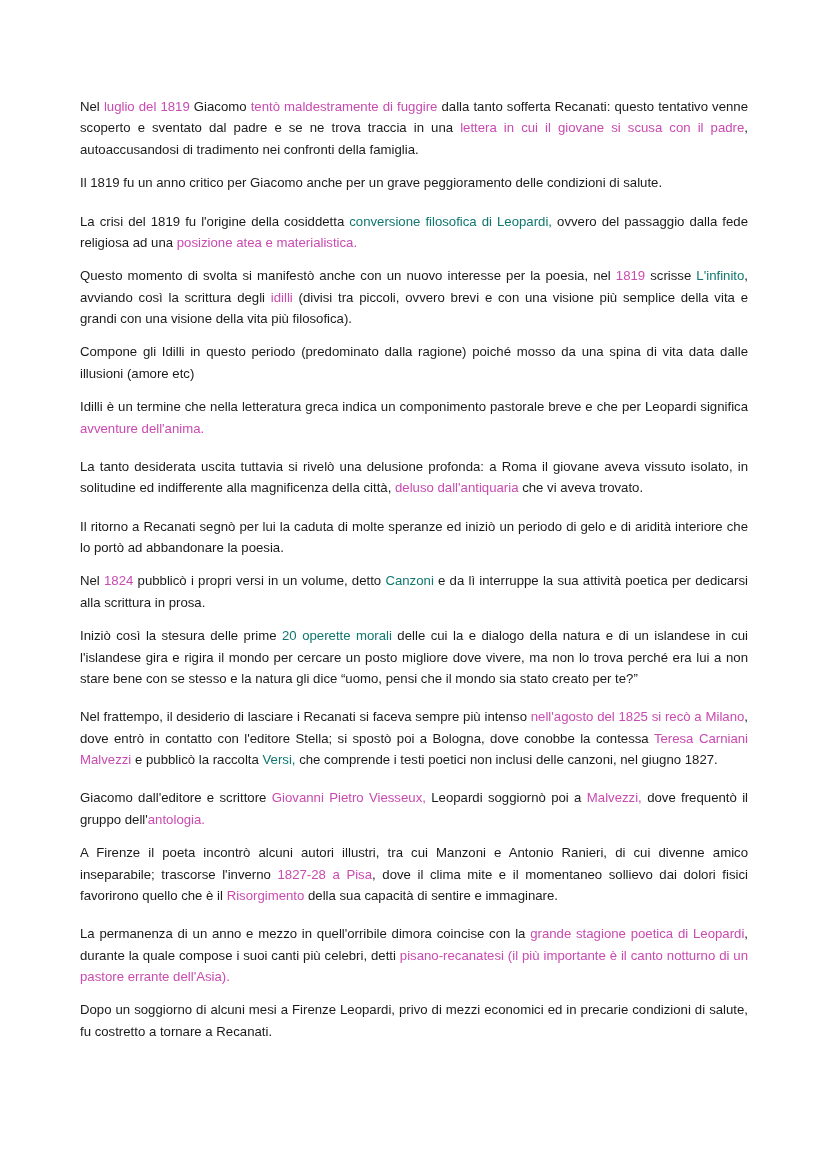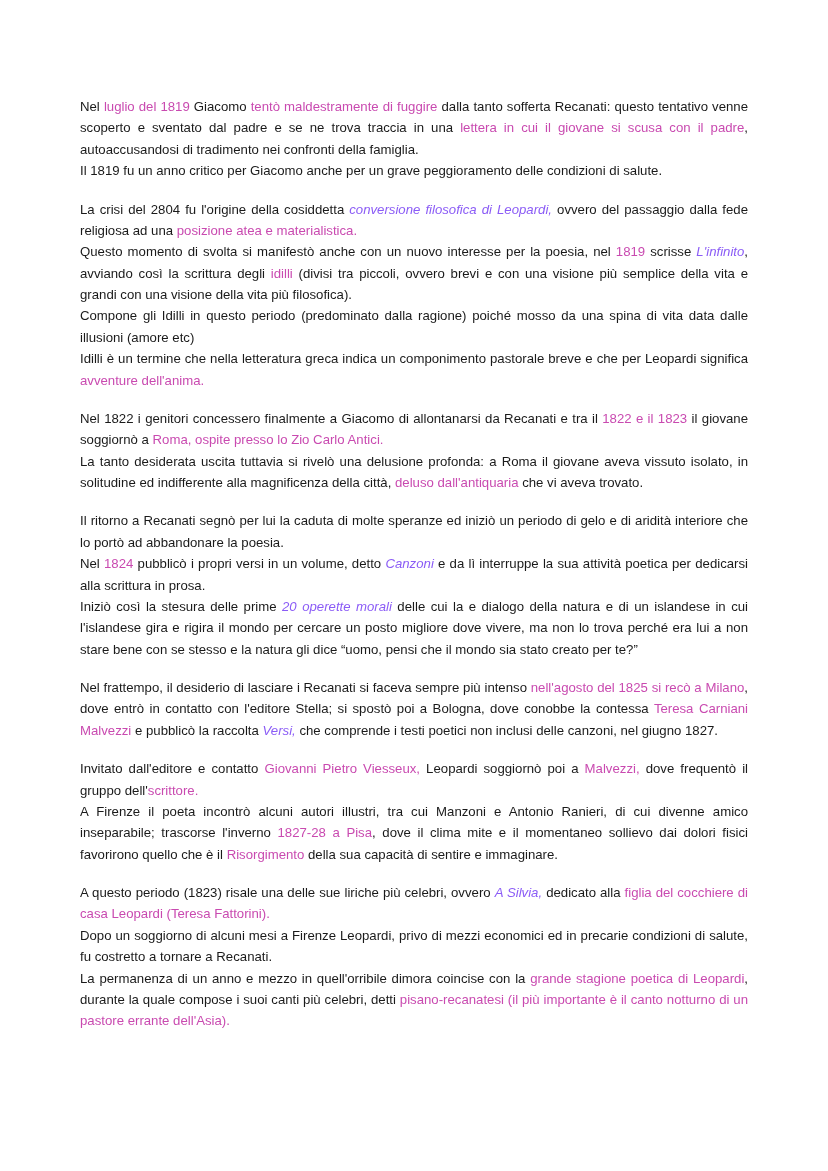--- a/index.html
+++ b/index.html
@@ -29,7 +29,7 @@
     margin: 0 0 0 0;
   }
   .para + .para {
-    margin-top: 0px;
+    margin-top: 12px;
   }
   .blockgap {
     height: 17px;

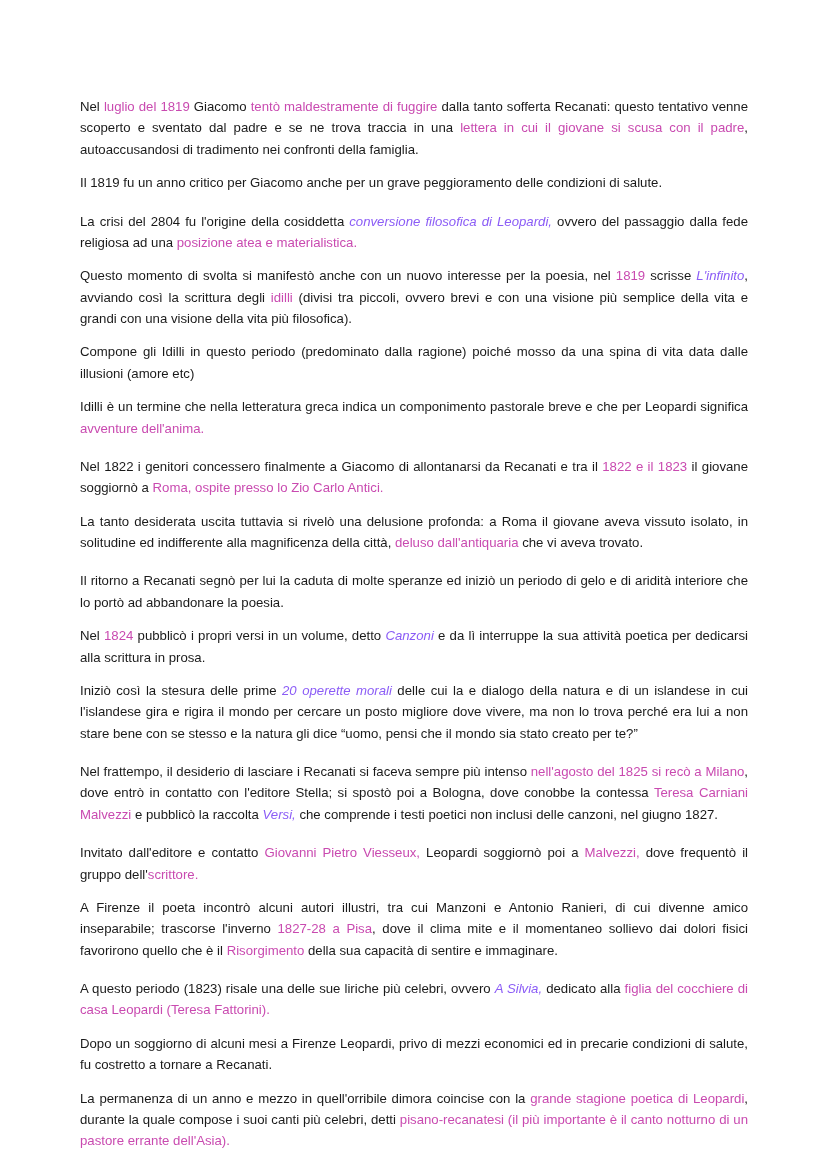--- a/index.html
+++ b/index.html
@@ -50,7 +50,7 @@
       <p class="para"><span>Nel </span><span class="hl">luglio del 1819</span><span> Giacomo </span><span class="hl">tentò maldestramente di fuggire</span><span> dalla tanto sofferta Recanati: questo tentativo venne scoperto e sventato dal padre e se ne trova traccia in una </span><span class="hl">lettera in cui il giovane si scusa con il padre</span><span>, autoaccusandosi di tradimento nei confronti della famiglia.</span></p>
       <p class="para"><span>Il 1819 fu un anno critico per Giacomo anche per un grave peggioramento delle condizioni di salute.</span></p>
       <div class="blockgap"></div>
-      <p class="para"><span>La crisi del 2804 fu l'origine della cosiddetta </span><span class="hl-i">conversione filosofica di Leopardi,</span><span> ovvero del passaggio dalla fede religiosa ad una </span><span class="hl">posizione atea e materialistica.</span></p>
+      <p class="para"><span>La crisi del 1819 fu l'origine della cosiddetta </span><span class="hl-i">conversione filosofica di Leopardi,</span><span> ovvero del passaggio dalla fede religiosa ad una </span><span class="hl">posizione atea e materialistica.</span></p>
       <p class="para"><span>Questo momento di svolta si manifestò anche con un nuovo interesse per la poesia, nel </span><span class="hl">1819</span><span> scrisse </span><span class="hl-i">L'infinito</span><span>, avviando così la scrittura degli </span><span class="hl">idilli</span><span> (divisi tra piccoli, ovvero brevi e con una visione più semplice della vita e grandi con una visione della vita più filosofica).</span></p>
       <p class="para"><span>Compone gli Idilli in questo periodo (predominato dalla ragione) poiché mosso da una spina di vita data dalle illusioni (amore etc)</span></p>
       <p class="para"><span>Idilli è un termine che nella letteratura greca indica un componimento pastorale breve e che per Leopardi significa </span><span class="hl">avventure dell'anima.</span></p>

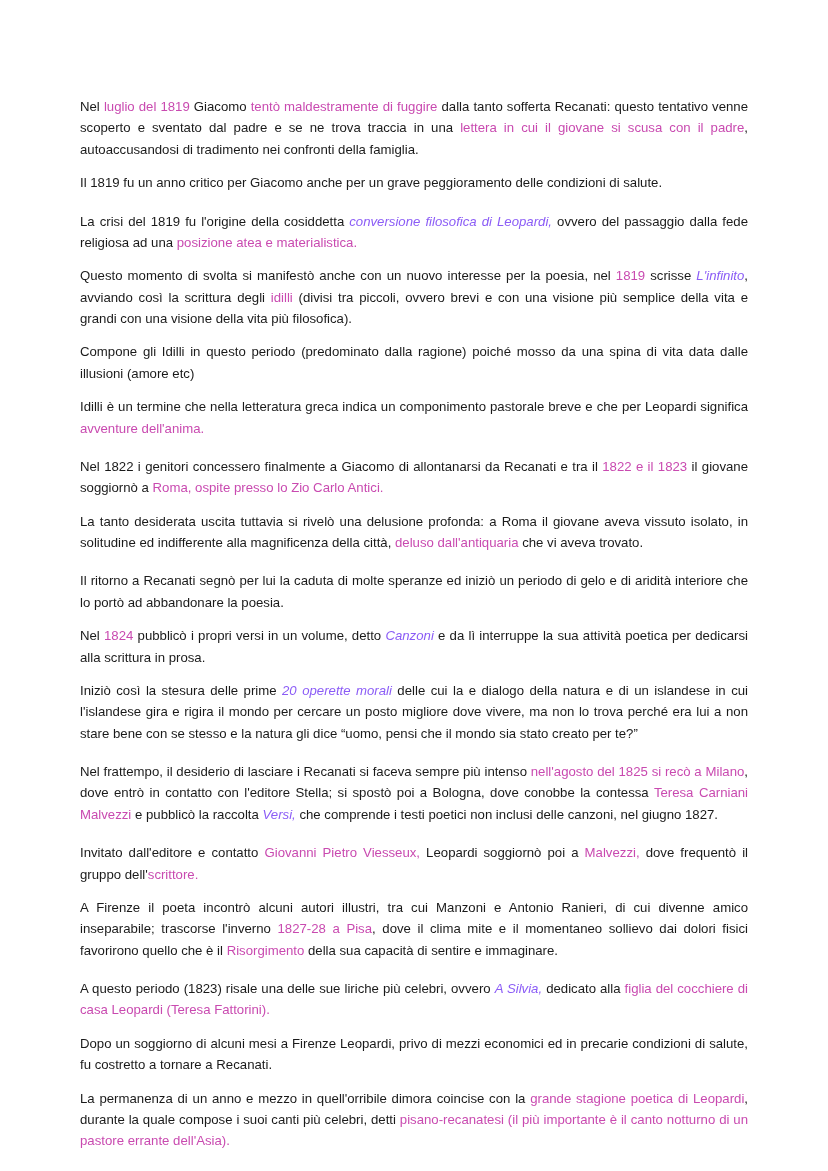--- a/index.html
+++ b/index.html
@@ -38,8 +38,7 @@
     color: #c94ab0;
   }
   .hl-i {
-    color: #8b5cf6;
-    font-style: italic;
+    color: #0f766e;
   }
 </style>
 </head>

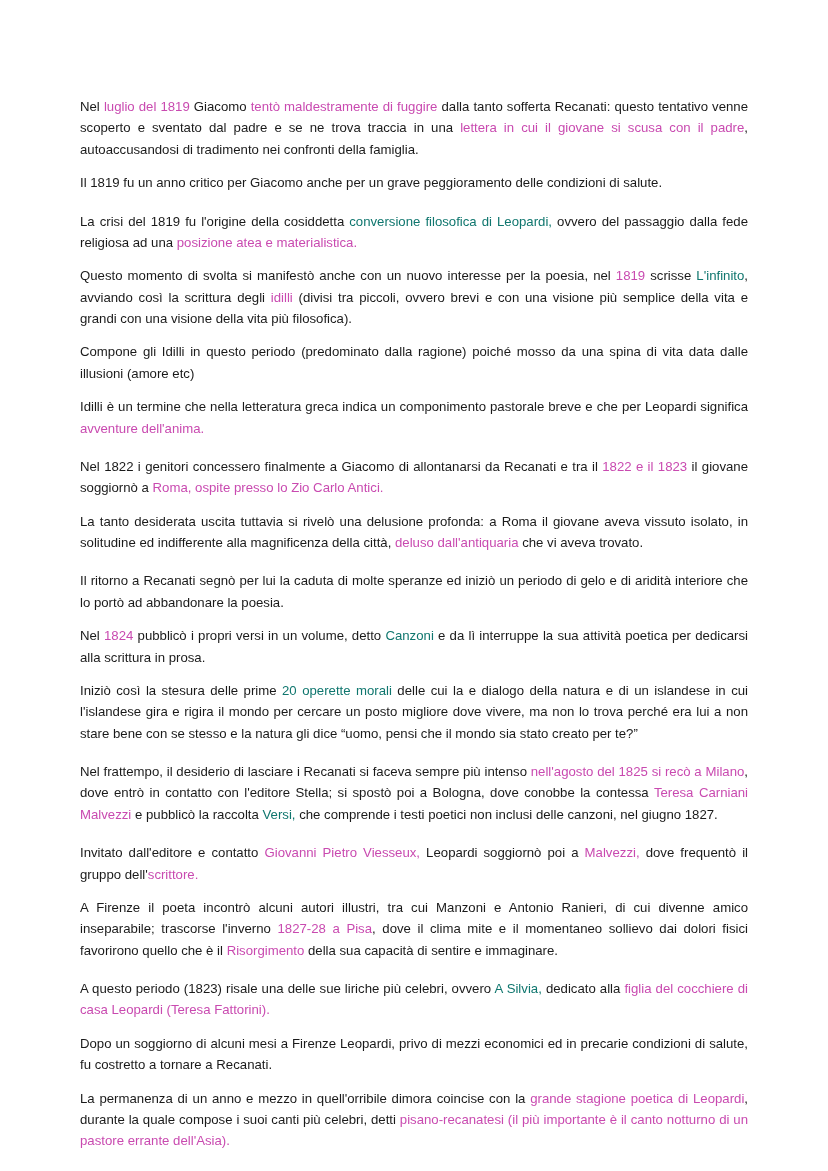--- a/index.html
+++ b/index.html
@@ -54,7 +54,6 @@
       <p class="para"><span>Compone gli Idilli in questo periodo (predominato dalla ragione) poiché mosso da una spina di vita data dalle illusioni (amore etc)</span></p>
       <p class="para"><span>Idilli è un termine che nella letteratura greca indica un componimento pastorale breve e che per Leopardi significa </span><span class="hl">avventure dell'anima.</span></p>
       <div class="blockgap"></div>
-      <p class="para"><span>Nel 1822 i genitori concessero finalmente a Giacomo di allontanarsi da Recanati e tra il </span><span class="hl">1822 e il 1823</span><span> il giovane soggiornò a </span><span class="hl">Roma, ospite presso lo Zio Carlo Antici.</span></p>
       <p class="para"><span>La tanto desiderata uscita tuttavia si rivelò una delusione profonda: a Roma il giovane aveva vissuto isolato, in solitudine ed indifferente alla magnificenza della città, </span><span class="hl">deluso dall'antiquaria</span><span> che vi aveva trovato.</span></p>
       <div class="blockgap"></div>
       <p class="para"><span>Il ritorno a Recanati segnò per lui la caduta di molte speranze ed iniziò un periodo di gelo e di aridità interiore che lo portò ad abbandonare la poesia.</span></p>

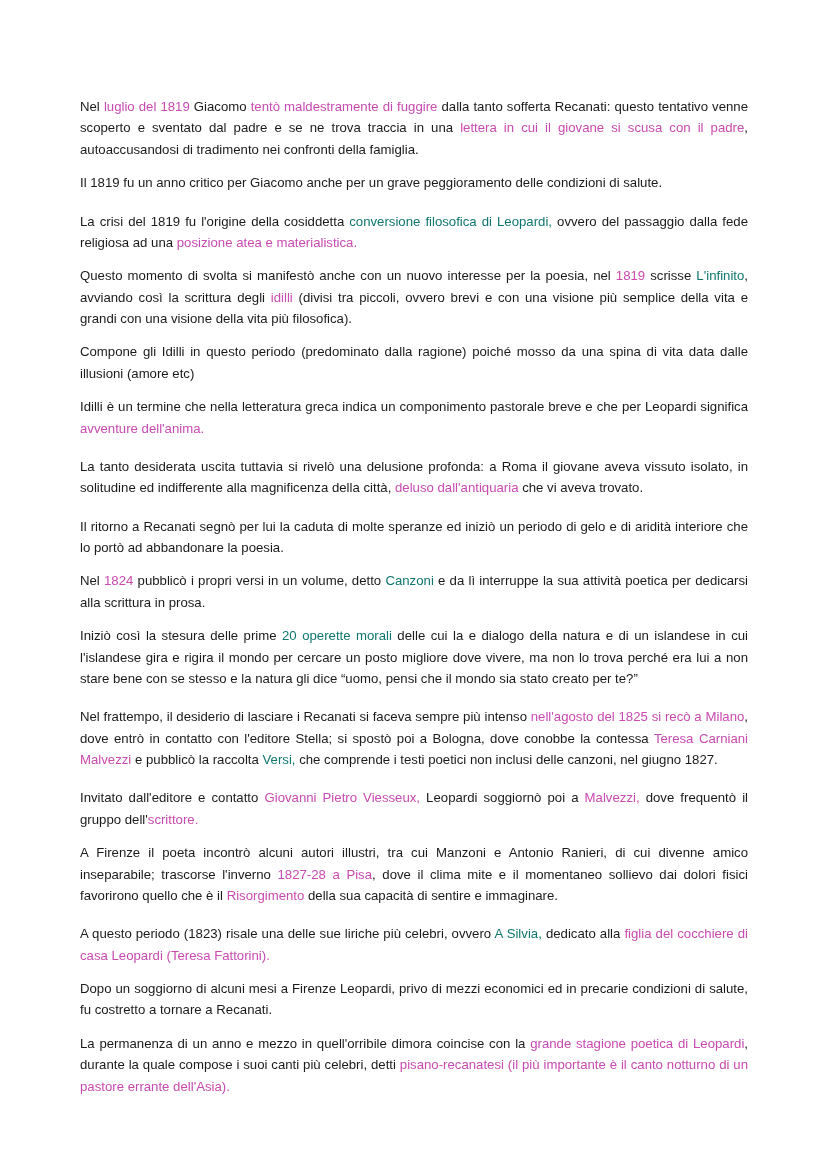--- a/index.html
+++ b/index.html
@@ -62,7 +62,7 @@
       <div class="blockgap"></div>
       <p class="para"><span>Nel frattempo, il desiderio di lasciare i Recanati si faceva sempre più intenso </span><span class="hl">nell'agosto del 1825 si recò a Milano</span><span>, dove entrò in contatto con l'editore Stella; si spostò poi a Bologna, dove conobbe la contessa </span><span class="hl">Teresa Carniani Malvezzi</span><span> e pubblicò la raccolta </span><span class="hl-i">Versi,</span><span> che comprende i testi poetici non inclusi delle canzoni, nel giugno 1827.</span></p>
       <div class="blockgap"></div>
-      <p class="para"><span>Invitato dall'editore e contatto </span><span class="hl">Giovanni Pietro Viesseux,</span><span> Leopardi soggiornò poi a </span><span class="hl">Malvezzi,</span><span> dove frequentò il gruppo dell'</span><span class="hl">scrittore.</span></p>
+      <p class="para"><span>Giacomo dall'editore e scrittore </span><span class="hl">Giovanni Pietro Viesseux,</span><span> Leopardi soggiornò poi a </span><span class="hl">Malvezzi,</span><span> dove frequentò il gruppo dell'</span><span class="hl">scrittore.</span></p>
       <p class="para"><span>A Firenze il poeta incontrò alcuni autori illustri, tra cui Manzoni e Antonio Ranieri, di cui divenne amico inseparabile; trascorse l'inverno </span><span class="hl">1827-28 a Pisa</span><span>, dove il clima mite e il momentaneo sollievo dai dolori fisici favorirono quello che è il </span><span class="hl">Risorgimento</span><span> della sua capacità di sentire e immaginare.</span></p>
       <div class="blockgap"></div>
       <p class="para"><span>A questo periodo (1823) risale una delle sue liriche più celebri, ovvero </span><span class="hl-i">A Silvia,</span><span> dedicato alla </span><span class="hl">figlia del cocchiere di casa Leopardi (Teresa Fattorini).</span></p>

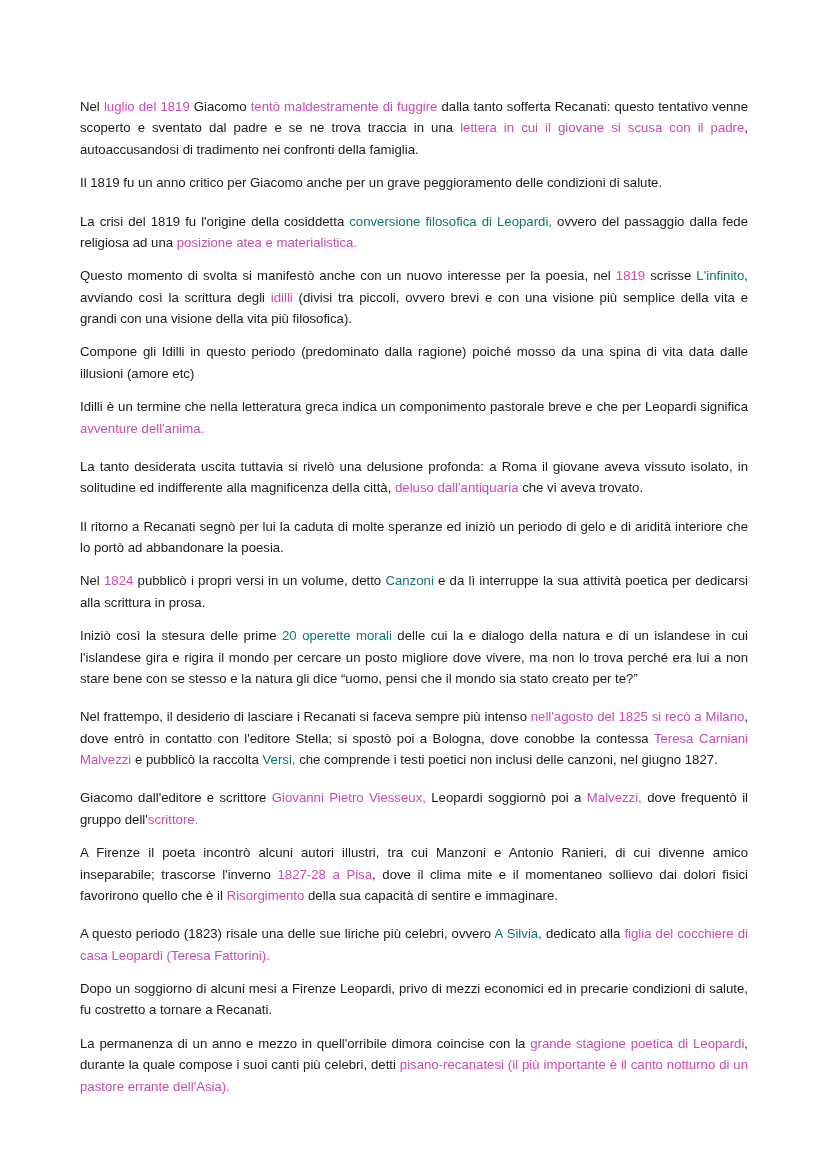--- a/index.html
+++ b/index.html
@@ -62,7 +62,7 @@
       <div class="blockgap"></div>
       <p class="para"><span>Nel frattempo, il desiderio di lasciare i Recanati si faceva sempre più intenso </span><span class="hl">nell'agosto del 1825 si recò a Milano</span><span>, dove entrò in contatto con l'editore Stella; si spostò poi a Bologna, dove conobbe la contessa </span><span class="hl">Teresa Carniani Malvezzi</span><span> e pubblicò la raccolta </span><span class="hl-i">Versi,</span><span> che comprende i testi poetici non inclusi delle canzoni, nel giugno 1827.</span></p>
       <div class="blockgap"></div>
-      <p class="para"><span>Giacomo dall'editore e scrittore </span><span class="hl">Giovanni Pietro Viesseux,</span><span> Leopardi soggiornò poi a </span><span class="hl">Malvezzi,</span><span> dove frequentò il gruppo dell'</span><span class="hl">scrittore.</span></p>
+      <p class="para"><span>Giacomo dall'editore e scrittore </span><span class="hl">Giovanni Pietro Viesseux,</span><span> Leopardi soggiornò poi a </span><span class="hl">Malvezzi,</span><span> dove frequentò il gruppo dell'</span><span class="hl">antologia.</span></p>
       <p class="para"><span>A Firenze il poeta incontrò alcuni autori illustri, tra cui Manzoni e Antonio Ranieri, di cui divenne amico inseparabile; trascorse l'inverno </span><span class="hl">1827-28 a Pisa</span><span>, dove il clima mite e il momentaneo sollievo dai dolori fisici favorirono quello che è il </span><span class="hl">Risorgimento</span><span> della sua capacità di sentire e immaginare.</span></p>
       <div class="blockgap"></div>
       <p class="para"><span>A questo periodo (1823) risale una delle sue liriche più celebri, ovvero </span><span class="hl-i">A Silvia,</span><span> dedicato alla </span><span class="hl">figlia del cocchiere di casa Leopardi (Teresa Fattorini).</span></p>

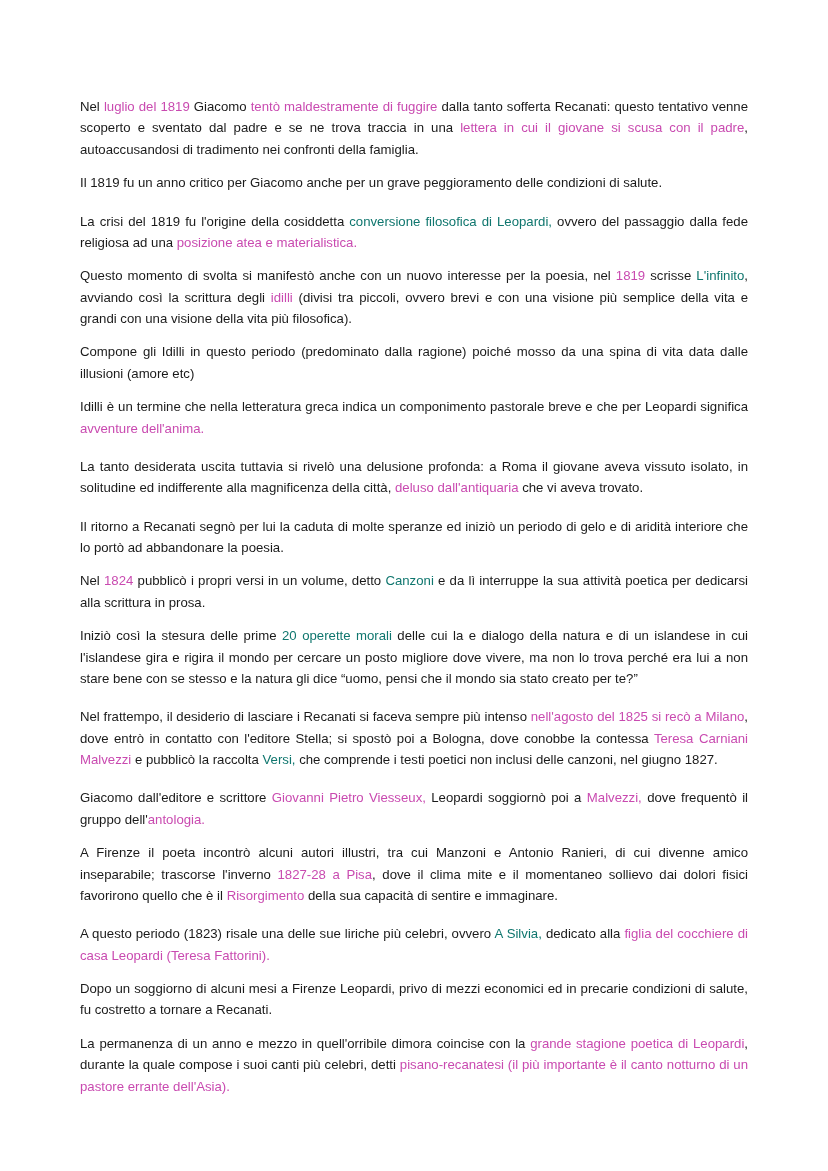--- a/index.html
+++ b/index.html
@@ -65,7 +65,6 @@
       <p class="para"><span>Giacomo dall'editore e scrittore </span><span class="hl">Giovanni Pietro Viesseux,</span><span> Leopardi soggiornò poi a </span><span class="hl">Malvezzi,</span><span> dove frequentò il gruppo dell'</span><span class="hl">antologia.</span></p>
       <p class="para"><span>A Firenze il poeta incontrò alcuni autori illustri, tra cui Manzoni e Antonio Ranieri, di cui divenne amico inseparabile; trascorse l'inverno </span><span class="hl">1827-28 a Pisa</span><span>, dove il clima mite e il momentaneo sollievo dai dolori fisici favorirono quello che è il </span><span class="hl">Risorgimento</span><span> della sua capacità di sentire e immaginare.</span></p>
       <div class="blockgap"></div>
-      <p class="para"><span>A questo periodo (1823) risale una delle sue liriche più celebri, ovvero </span><span class="hl-i">A Silvia,</span><span> dedicato alla </span><span class="hl">figlia del cocchiere di casa Leopardi (Teresa Fattorini).</span></p>
       <p class="para"><span>Dopo un soggiorno di alcuni mesi a Firenze Leopardi, privo di mezzi economici ed in precarie condizioni di salute, fu costretto a tornare a Recanati.</span></p>
       <p class="para"><span>La permanenza di un anno e mezzo in quell'orribile dimora coincise con la </span><span class="hl">grande stagione poetica di Leopardi</span><span>, durante la quale compose i suoi canti più celebri, detti </span><span class="hl">pisano-recanatesi (il più importante è il canto notturno di un pastore errante dell'Asia).</span></p>
     </div>

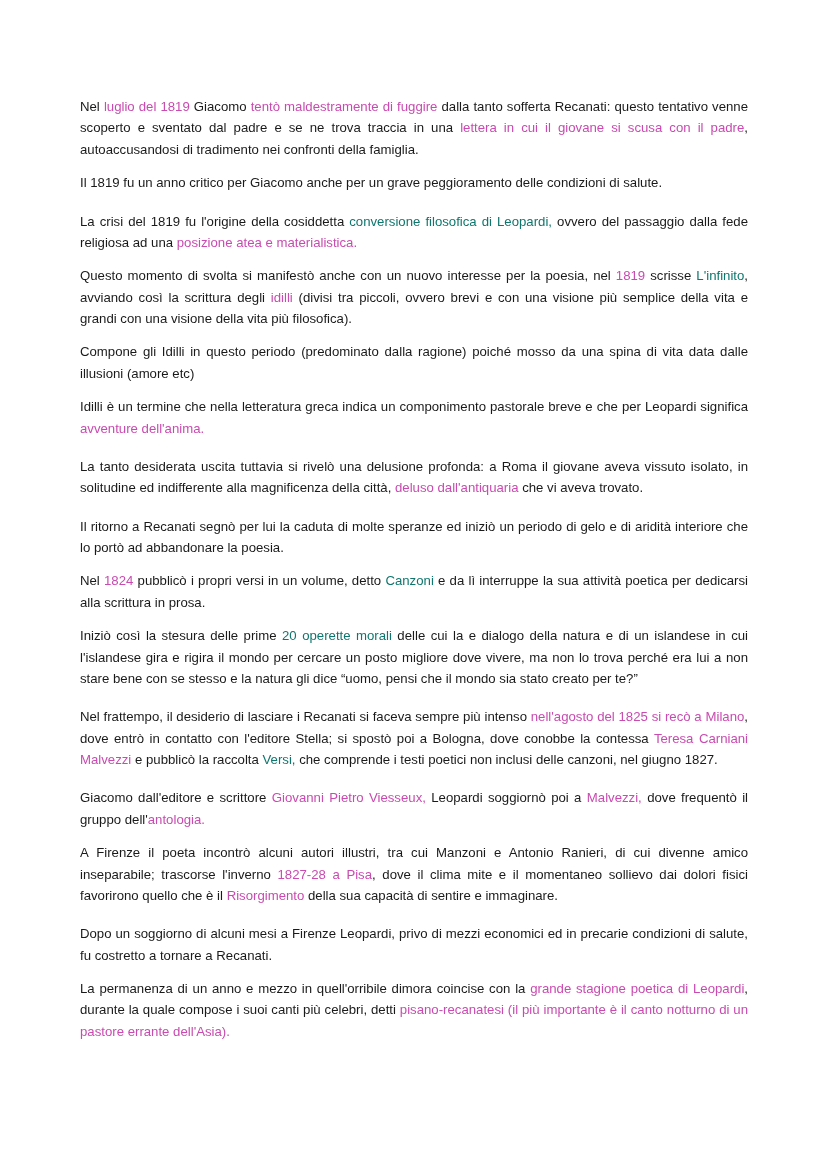--- a/index.html
+++ b/index.html
@@ -65,8 +65,8 @@
       <p class="para"><span>Giacomo dall'editore e scrittore </span><span class="hl">Giovanni Pietro Viesseux,</span><span> Leopardi soggiornò poi a </span><span class="hl">Malvezzi,</span><span> dove frequentò il gruppo dell'</span><span class="hl">antologia.</span></p>
       <p class="para"><span>A Firenze il poeta incontrò alcuni autori illustri, tra cui Manzoni e Antonio Ranieri, di cui divenne amico inseparabile; trascorse l'inverno </span><span class="hl">1827-28 a Pisa</span><span>, dove il clima mite e il momentaneo sollievo dai dolori fisici favorirono quello che è il </span><span class="hl">Risorgimento</span><span> della sua capacità di sentire e immaginare.</span></p>
       <div class="blockgap"></div>
+      <p class="para"><span>La permanenza di un anno e mezzo in quell'orribile dimora coincise con la </span><span class="hl">grande stagione poetica di Leopardi</span><span>, durante la quale compose i suoi canti più celebri, detti </span><span class="hl">pisano-recanatesi (il più importante è il canto notturno di un pastore errante dell'Asia).</span></p>
       <p class="para"><span>Dopo un soggiorno di alcuni mesi a Firenze Leopardi, privo di mezzi economici ed in precarie condizioni di salute, fu costretto a tornare a Recanati.</span></p>
-      <p class="para"><span>La permanenza di un anno e mezzo in quell'orribile dimora coincise con la </span><span class="hl">grande stagione poetica di Leopardi</span><span>, durante la quale compose i suoi canti più celebri, detti </span><span class="hl">pisano-recanatesi (il più importante è il canto notturno di un pastore errante dell'Asia).</span></p>
     </div>
 </div>
 

